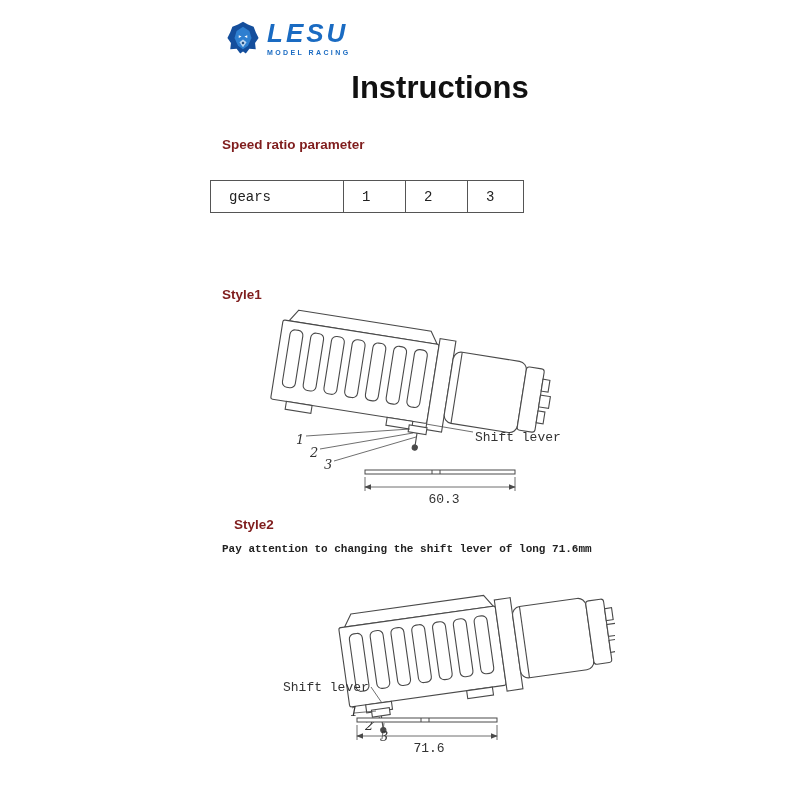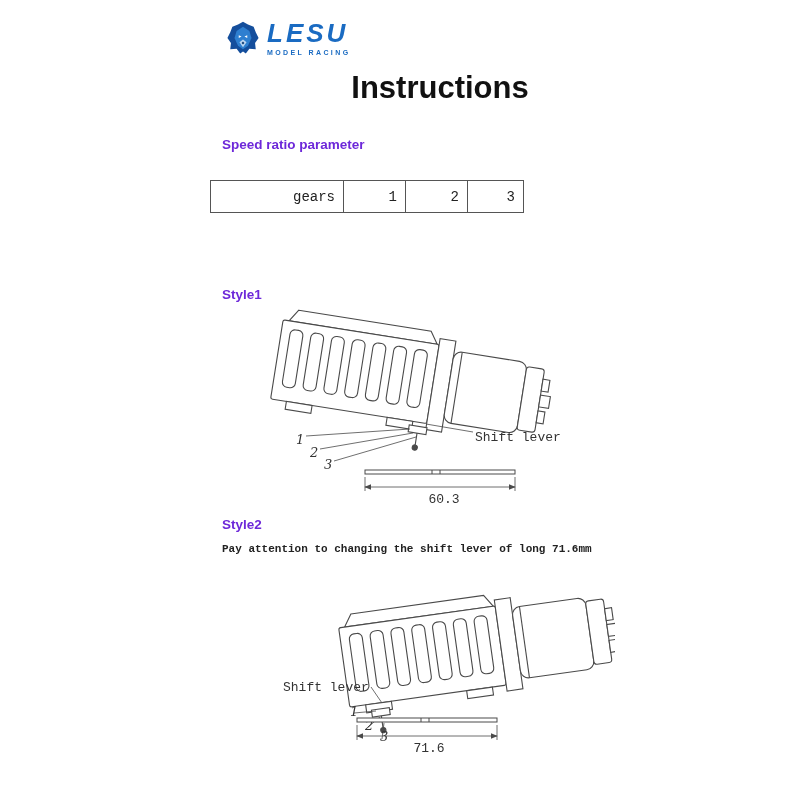--- a/index.html
+++ b/index.html
@@ -15,7 +15,7 @@
 
   .title { left:80px; top:70px; width:720px; text-align:center; font-size:31px; font-weight:bold; color:#111; }
 
-  .h2 { font-size:13.5px; font-weight:bold; color:#6d28d9; }
+  .h2 { font-size:13.5px; font-weight:bold; color:#7f1d1d; }
   .h2.speed  { left:222px; top:137px; }
   .h2.style1 { left:222px; top:257px;margin-top:30px; }
   .h2.style2 { left:222px; top:517px; }

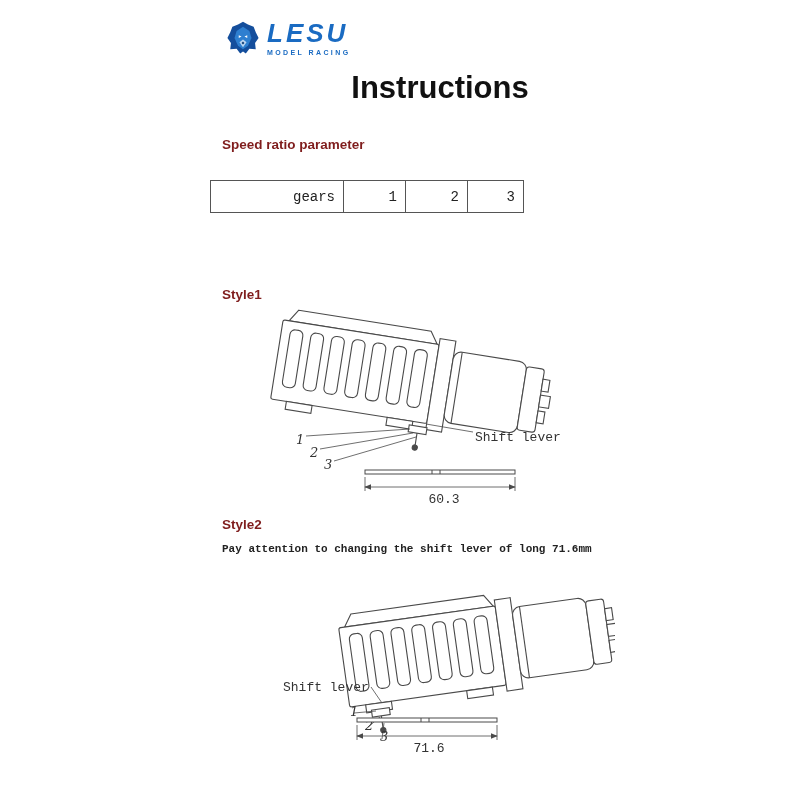--- a/index.html
+++ b/index.html
@@ -24,7 +24,7 @@
 
   table.ratio { left:210px; top:180px; position:absolute; border-collapse:collapse;
                 font-family:"Liberation Mono", monospace; font-size:14px; color:#222; }
-  table.ratio td { border:1px solid #555; text-align:right; height:32px; padding:0 8px; }
+  table.ratio td { border:1px solid #555; text-align:left; height:32px; padding:0 18px; }
   col.c0 { width:133px; } col.c1 { width:62px; } col.c2 { width:62px; } col.c3 { width:56px; }
 
   svg text.mono-t { font-family:"Liberation Mono", monospace; font-size:13px; fill:#333; }

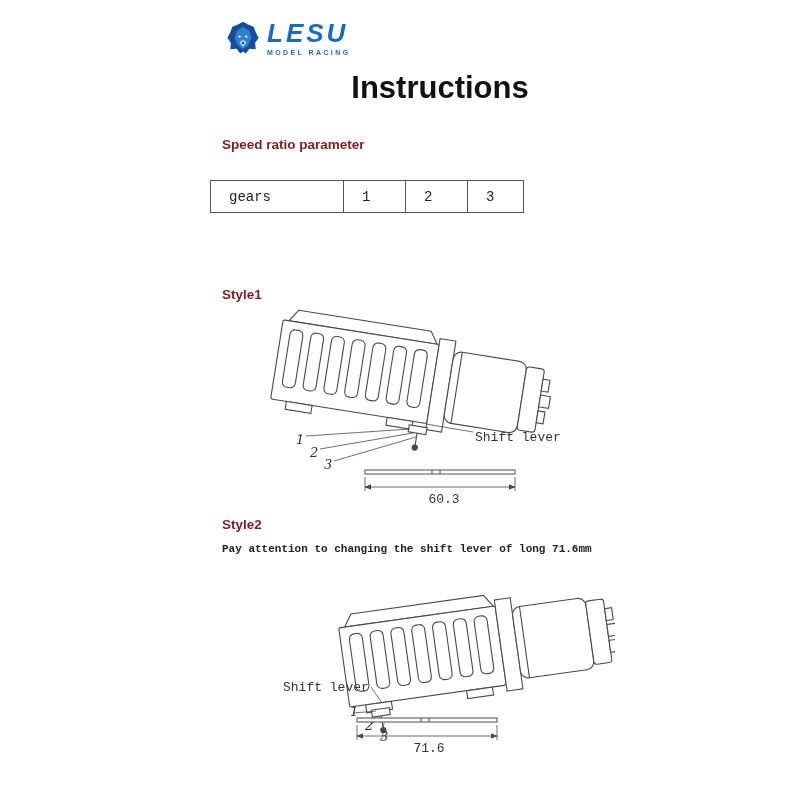--- a/index.html
+++ b/index.html
@@ -18,7 +18,7 @@
   .h2 { font-size:13.5px; font-weight:bold; color:#7f1d1d; }
   .h2.speed  { left:222px; top:137px; }
   .h2.style1 { left:222px; top:257px;margin-top:30px; }
-  .h2.style2 { left:222px; top:517px; }
+  .h2.style2 { left:234px; top:517px; }
 
   .note { left:222px; top:543px; font-family:"Liberation Mono", monospace; font-weight:bold; font-size:11px; color:#222; }
 

